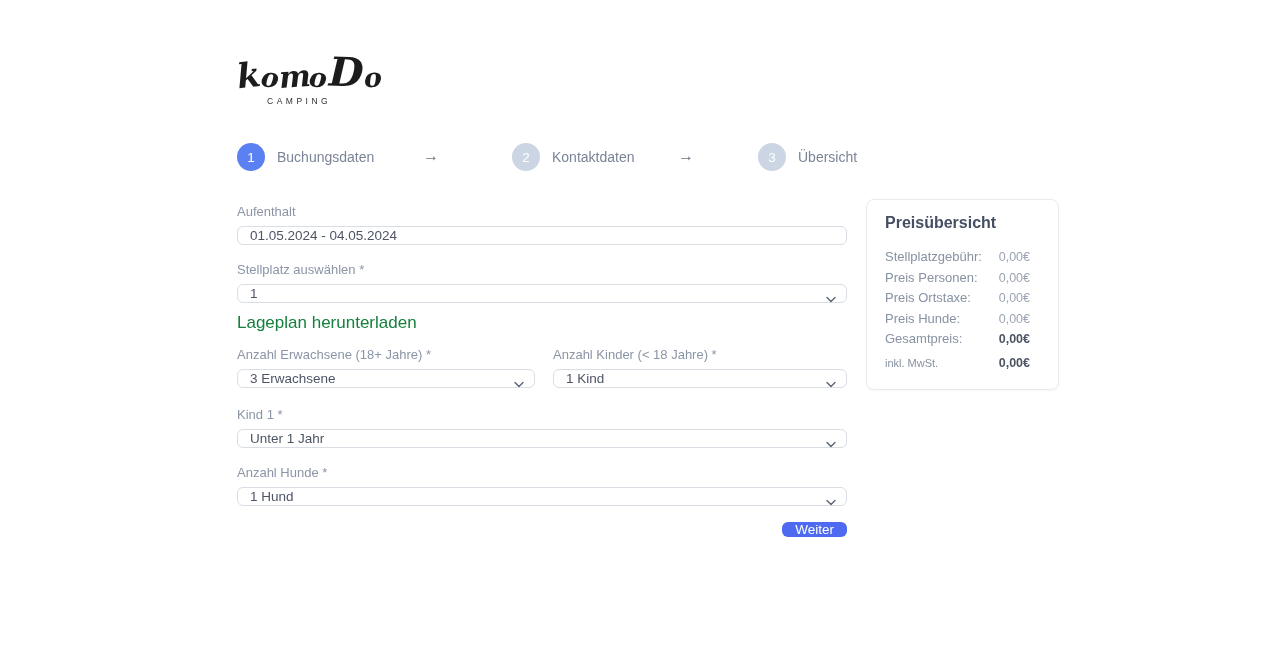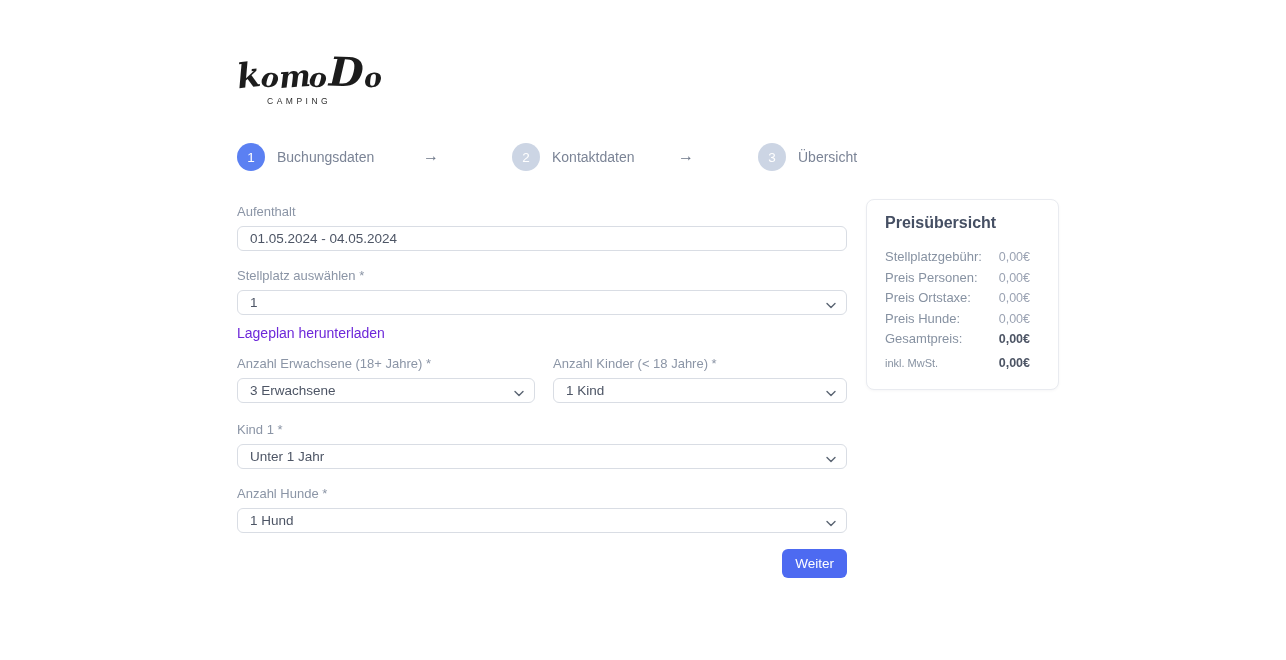--- a/index.html
+++ b/index.html
@@ -55,7 +55,7 @@
   .mt17 { margin-top:17px; }
   .mt19 { margin-top:19px; }
   .text-input, .select-input {
-    width:100%; height:25px; border:1px solid #d9dde4; border-radius:6px;
+    width:100%; height:19px; border:1px solid #d9dde4; border-radius:6px;
     background:#ffffff; padding:0 12px; font-size:13.5px; color:#4d5565;
     font-family:"Liberation Sans", sans-serif; outline:none; display:block;
   }

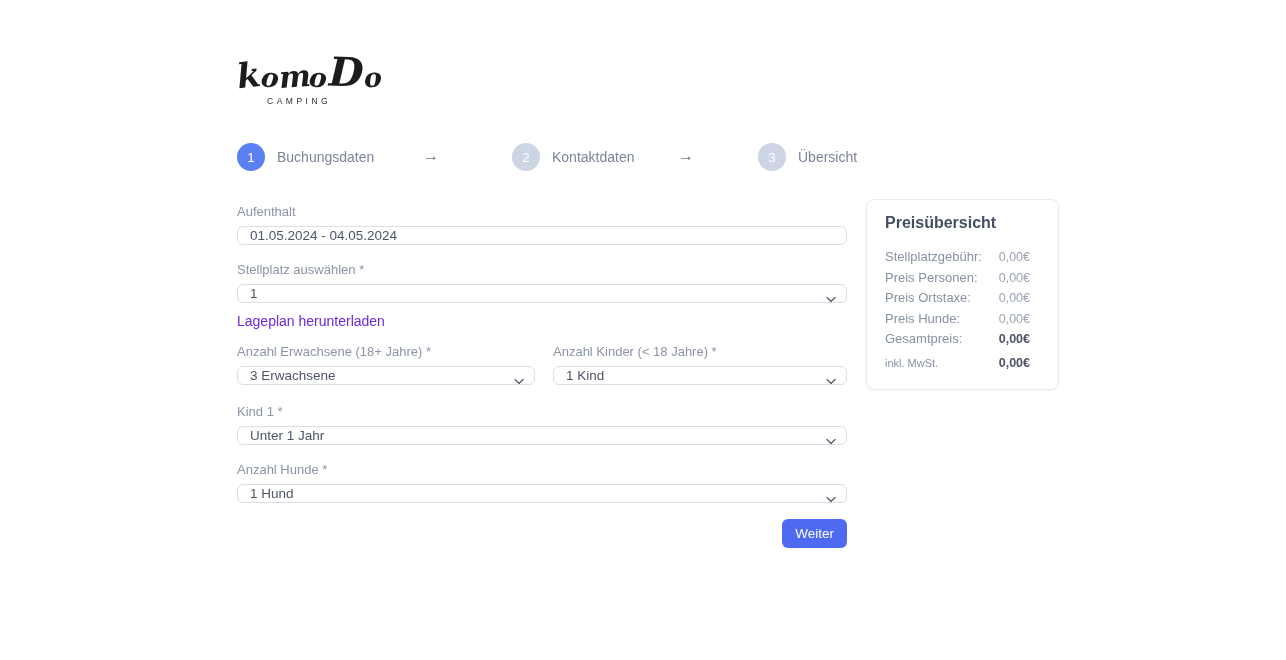--- a/index.html
+++ b/index.html
@@ -68,7 +68,7 @@
     position:absolute; right:11px; top:12px; pointer-events:none; line-height:0;
   }
   .link {
-    display:inline-block; margin-top:10px; font-size:14px; color:#6d28d9;
+    display:inline-block; margin-top:10px; font-size:17px; color:#15803d;
     cursor:pointer; text-decoration:none;
   }
   .two-col {

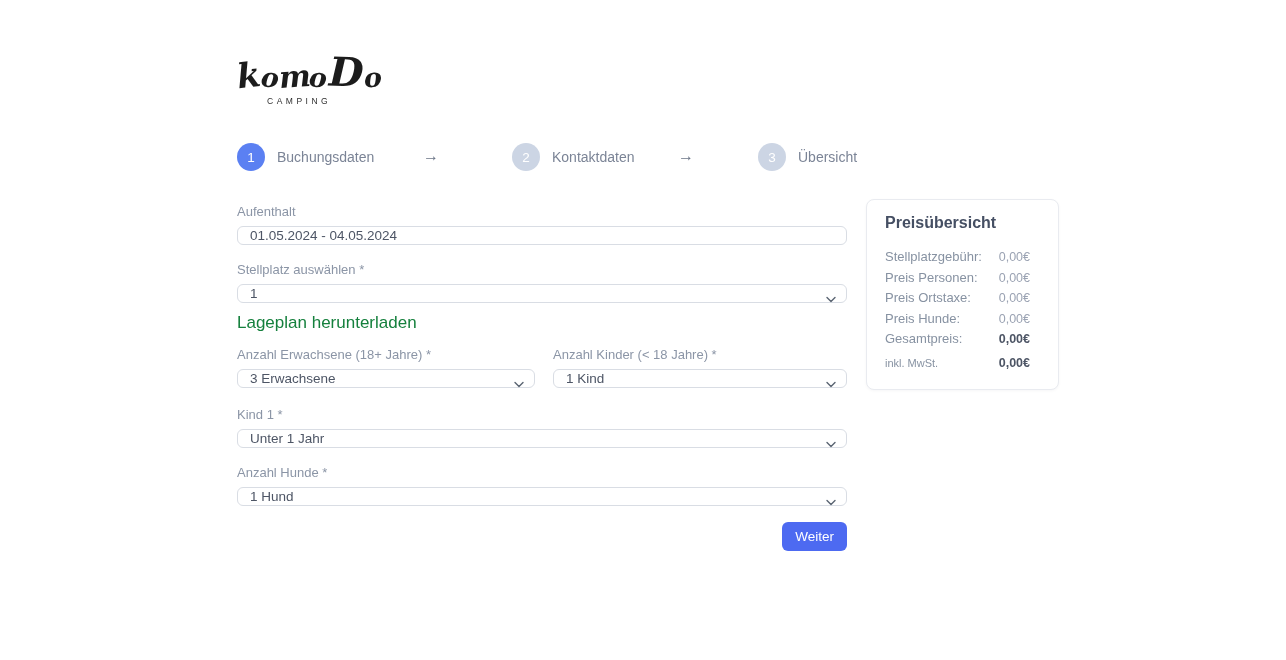--- a/index.html
+++ b/index.html
@@ -76,7 +76,7 @@
   }
   .btn-row { display:flex; justify-content:flex-end; margin-top:16px; }
   .btn-primary {
-    height:29px; padding:0 13px; background:#4d6af1; color:#ffffff;
+    height:15px; padding:0 13px; background:#4d6af1; color:#ffffff;
     border:none; border-radius:6px; font-size:13.5px; cursor:pointer;
     font-family:"Liberation Sans", sans-serif;
   }

